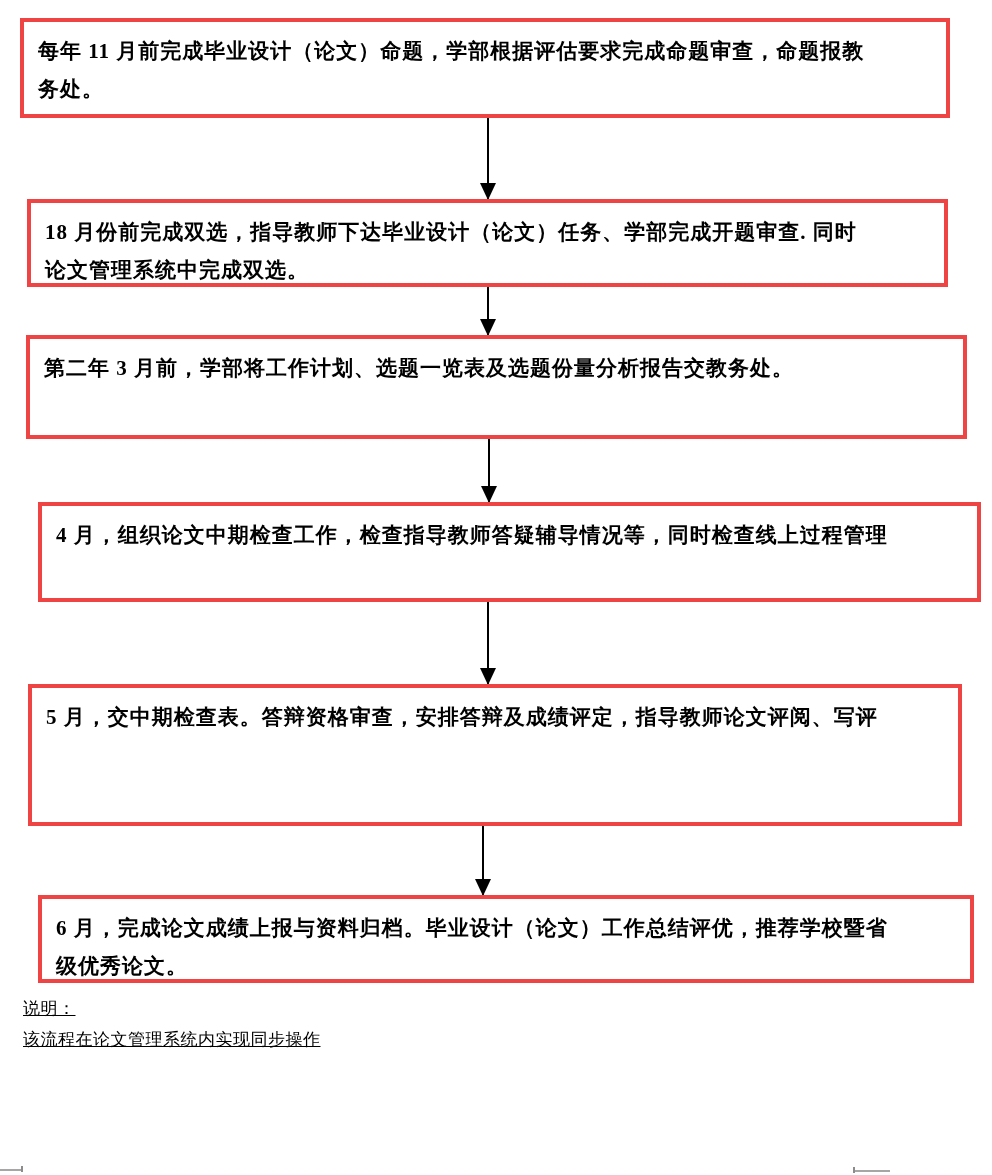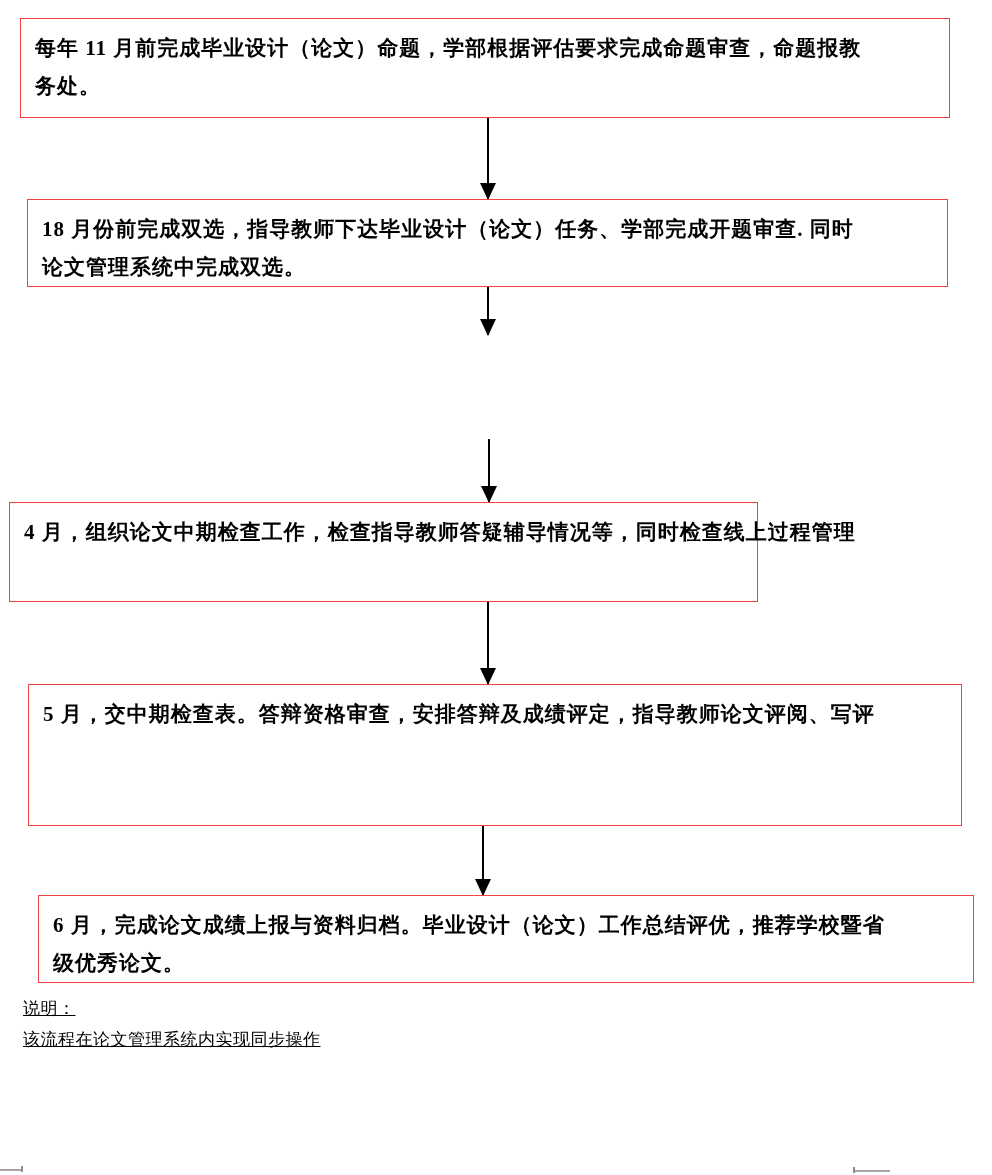--- a/index.html
+++ b/index.html
@@ -18,7 +18,7 @@
   }
   .flow-box {
     position: absolute;
-    border: 1px solid #ef4444;
+    border: 4px solid #ef4444;
     background: #ffffff;
     box-sizing: border-box;
     padding: 10px 14px 0 14px;

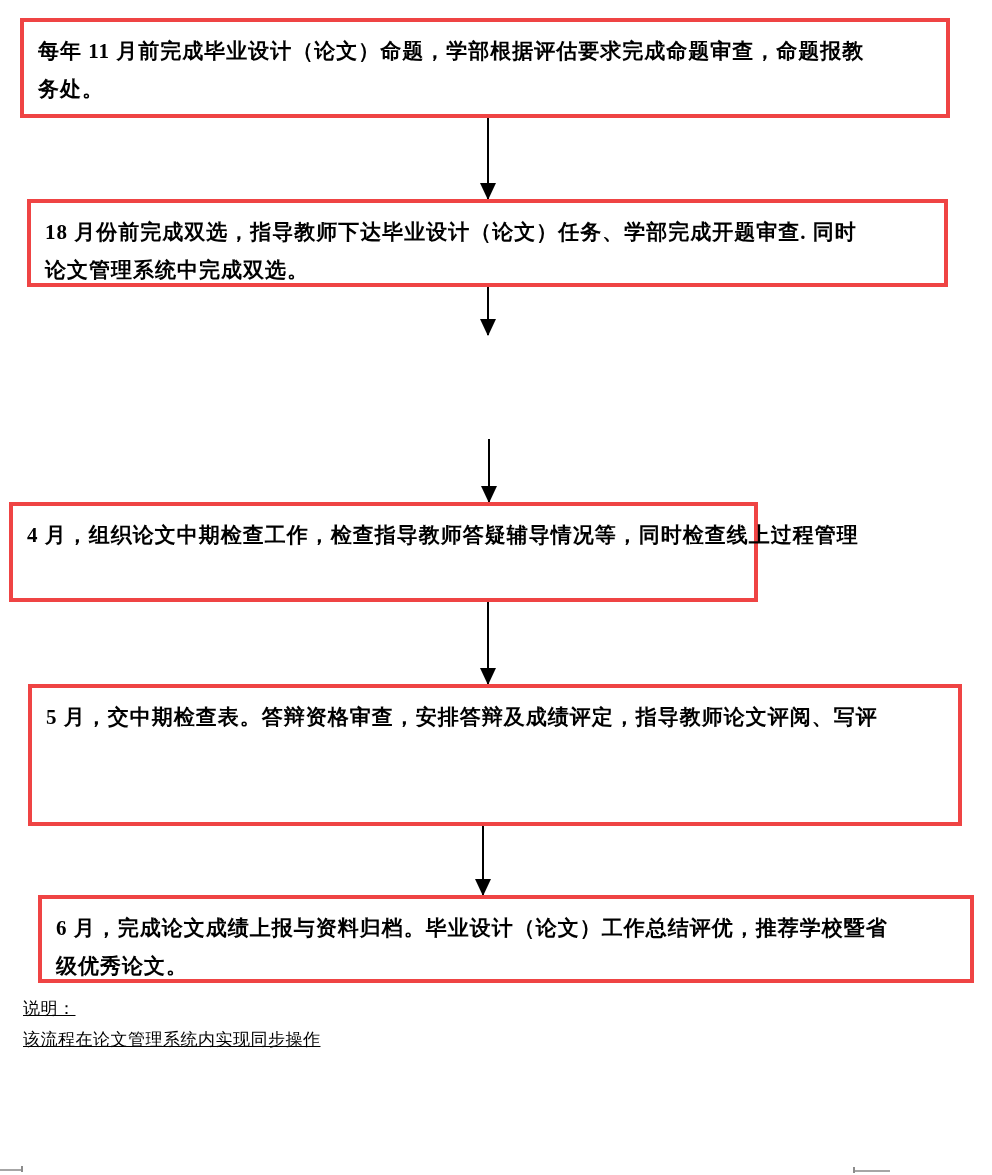--- a/index.html
+++ b/index.html
@@ -100,6 +100,9 @@
 
   <div id="arrow2" class="flow-arrow"></div>
 
+  <div id="box3" class="flow-box">
+    <div class="line">第二年 3 月前，学部将工作计划、选题一览表及选题份量分析报告交教务处。</div>
+  </div>
 
   <div id="arrow3" class="flow-arrow"></div>
 

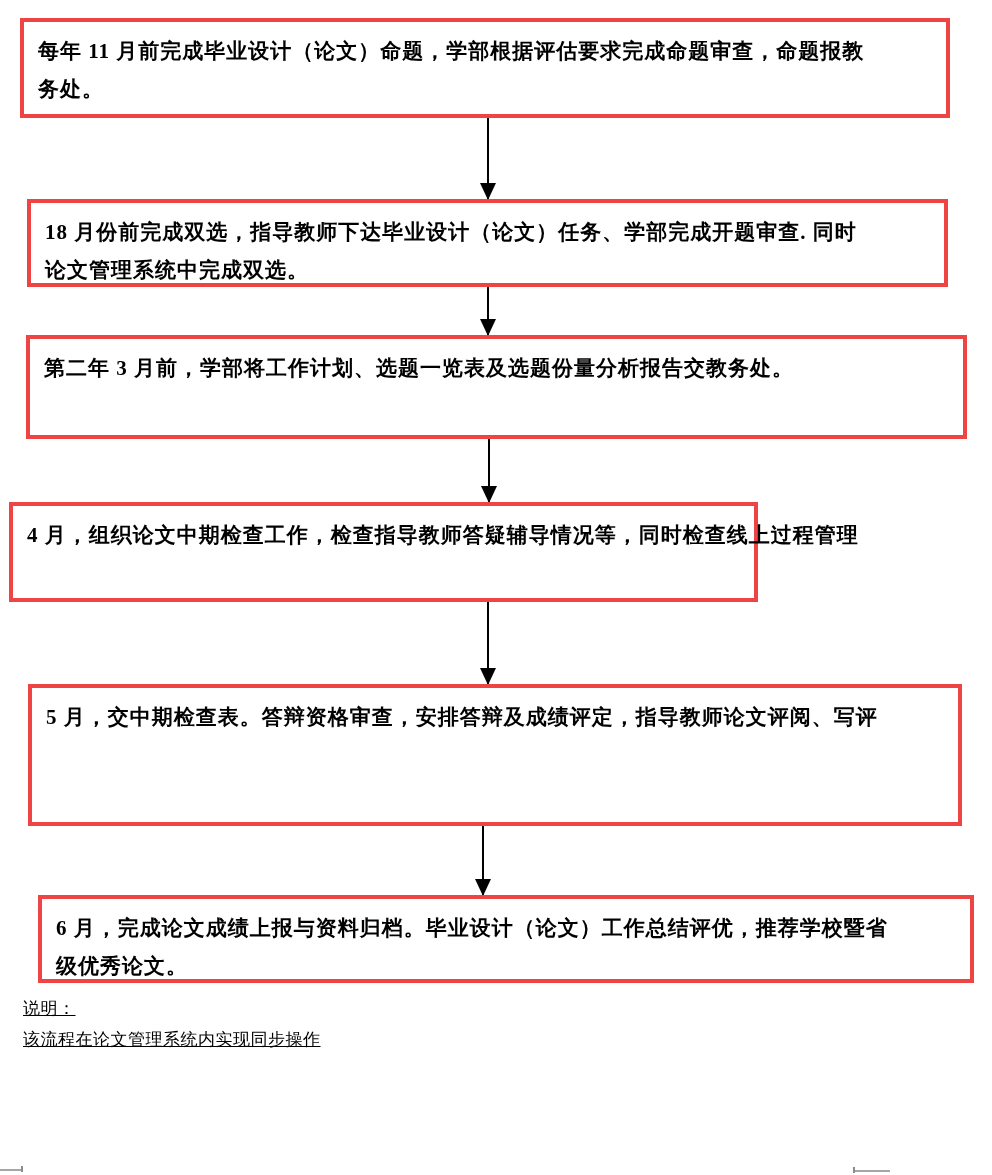--- a/index.html
+++ b/index.html
@@ -71,7 +71,7 @@
   #box1 { left: 20px;  top: 18px;  width: 930px; height: 100px; }
   #box2 { left: 27px;  top: 199px; width: 921px; height: 88px;  }
   #box3 { left: 26px;  top: 335px; width: 941px; height: 104px; }
-  #box4 { left: 9px;  top: 502px; width: 749px; height: 100px; }
+  #box4 { left: 38px;  top: 502px; width: 943px; height: 100px; }
   #box5 { left: 28px;  top: 684px; width: 934px; height: 142px; }
   #box6 { left: 26px;  top: 895px; width: 936px; height: 88px; margin-left: 12px;  }
   

